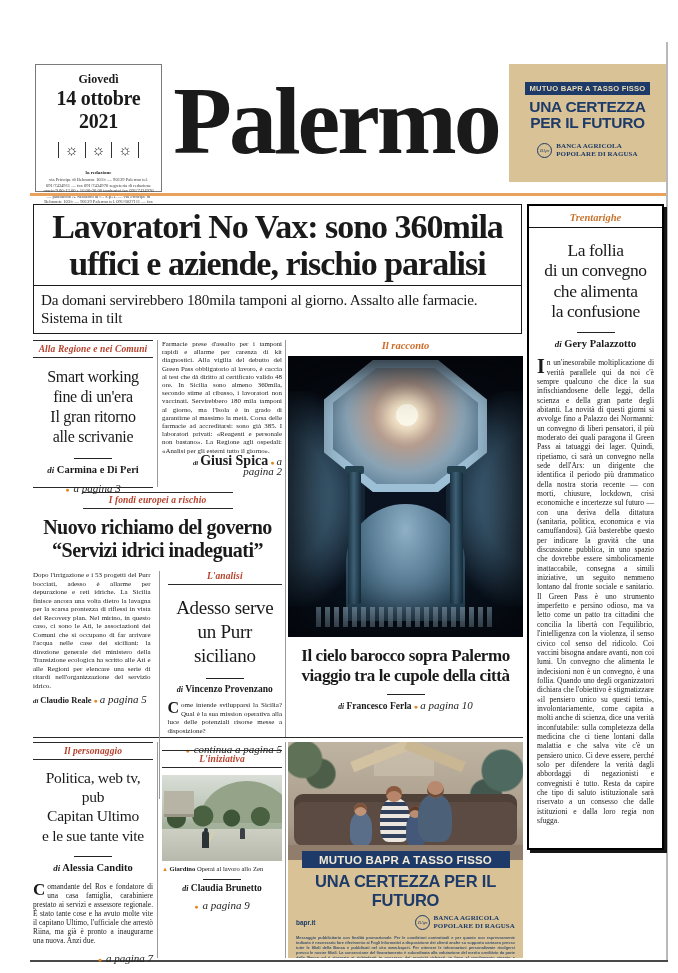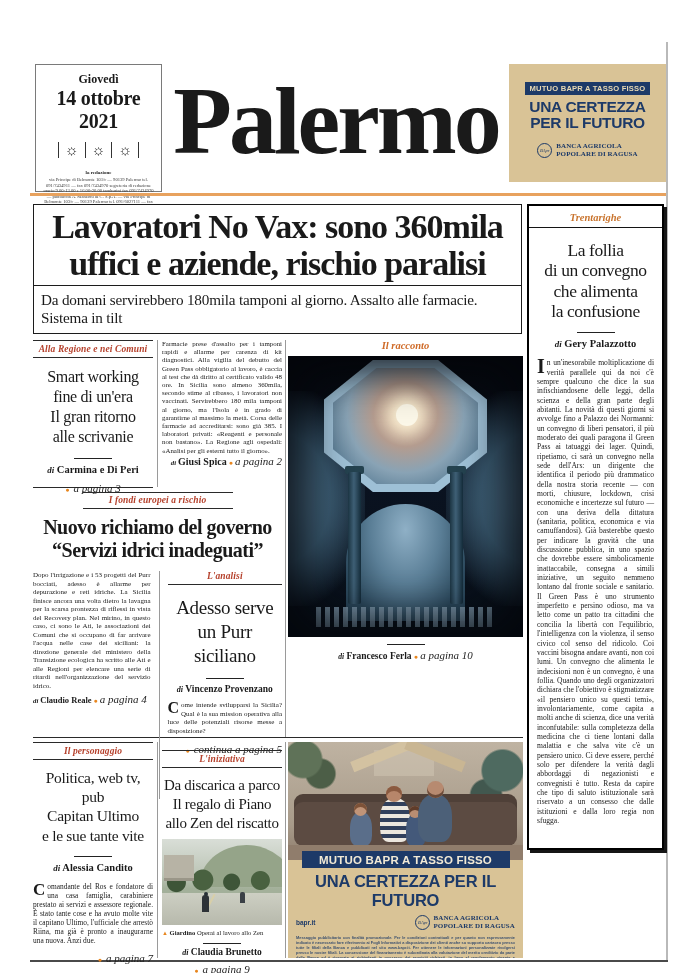--- a/index.html
+++ b/index.html
@@ -67,7 +67,7 @@
   .sw-headline { margin-top:9px; font-size:16px; line-height:1.25; text-align:center; letter-spacing:-0.3px; }
   .lead-body { left:162px; top:340px; width:120px; font-size:6.9px; line-height:8.2px; text-align:justify; }
   .lead-byline { text-align:right; margin-top:2px; font-size:8px; }
-  .lead-byline b { font-size:10px;margin-top:44px; }
+  .lead-byline b { font-size:14px;margin-top:44px; }
 
   .fondi { left:33px; top:492px; width:249px; }
   .short-rule { width:150px; border-top:1px solid #2a2a2a; margin:0 auto; }

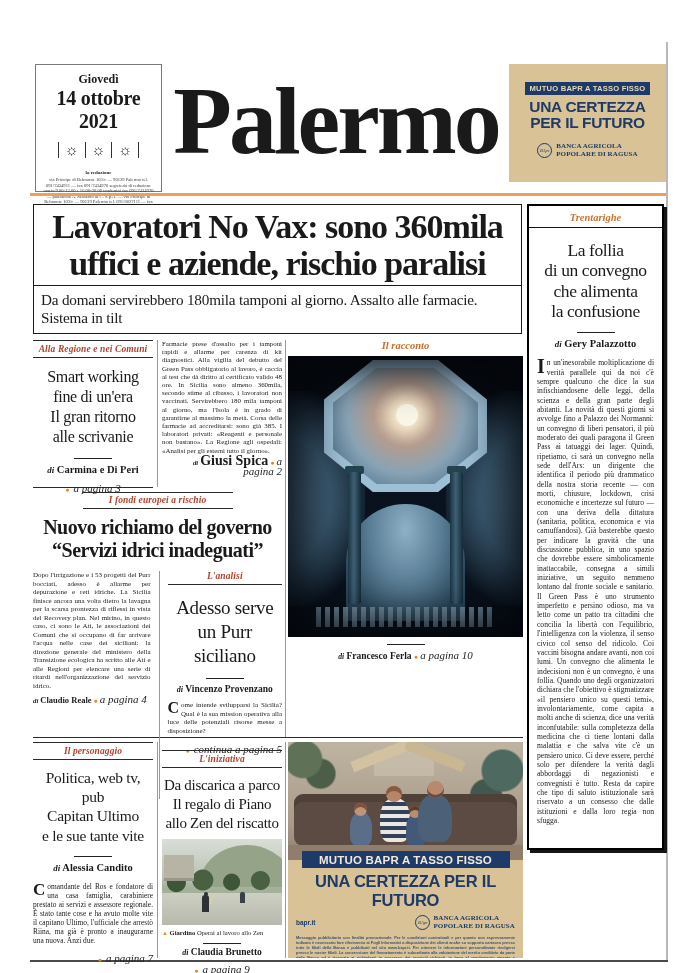--- a/index.html
+++ b/index.html
@@ -268,6 +268,8 @@
       <div class="col-b"></div>
       <div class="vign"></div>
     </div>
+    <div class="rac-headline prelines">Il cielo barocco sopra Palermo
+viaggio tra le cupole della città</div>
     <div class="mini-rule" style="margin:7px auto 3px;"></div>
     <div class="rac-byline"><span class="by-prefix">di</span> <b>Francesco Ferla</b> <span class="bullet">●</span> <span class="pageref">a pagina 10</span></div>
   </div>

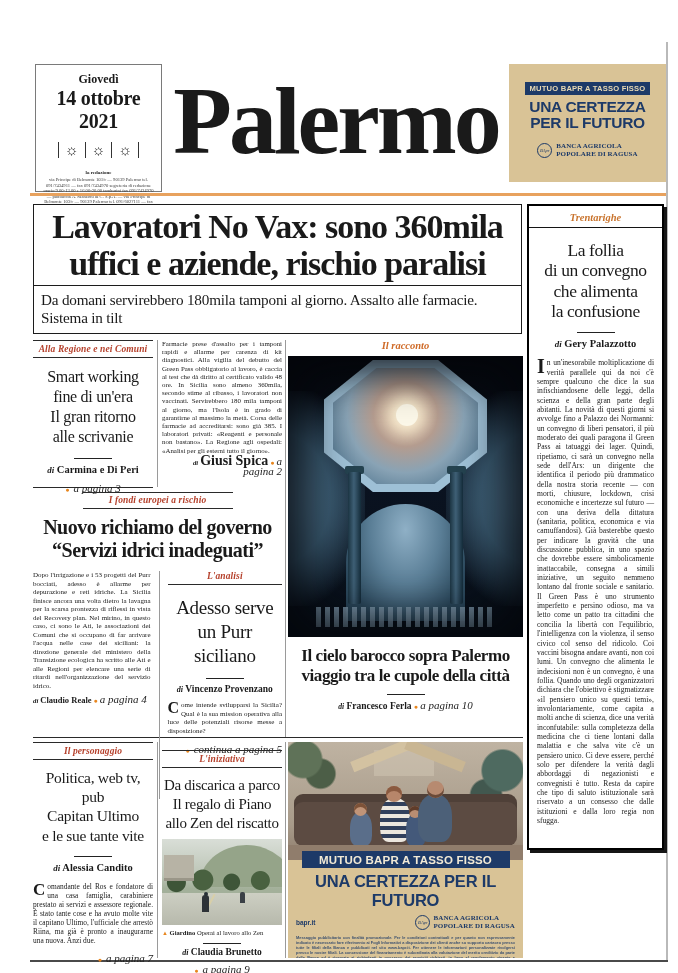--- a/index.html
+++ b/index.html
@@ -237,7 +237,7 @@
     <div class="fondi-cols">
       <div class="fondi-left">
         <div class="body-sm">Dopo l'irrigazione e i 53 progetti del Purr bocciati, adesso è allarme per depurazione e reti idriche. La Sicilia finisce ancora una volta dietro la lavagna per la scarsa prontezza di riflessi in vista del Recovery plan. Nel mirino, in questo caso, ci sono le Ati, le associazioni dei Comuni che si occupano di far arrivare l'acqua nelle case dei siciliani: la direzione generale del ministero della Transizione ecologica ha scritto alle Ati e alle Regioni per elencare una serie di ritardi nell'organizzazione del servizio idrico.</div>
-        <div class="fondi-byline"><span class="by-prefix">di</span> <b>Claudio Reale</b> <span class="bullet">●</span> <span class="pageref">a pagina 4</span></div>
+        <div class="fondi-byline"><span class="by-prefix">di</span> <b>Claudio Reale</b> <span class="bullet">●</span> <span class="pageref">a pagina 5</span></div>
       </div>
       <div class="vdiv" style="height:228px;"></div>
       <div class="fondi-right">

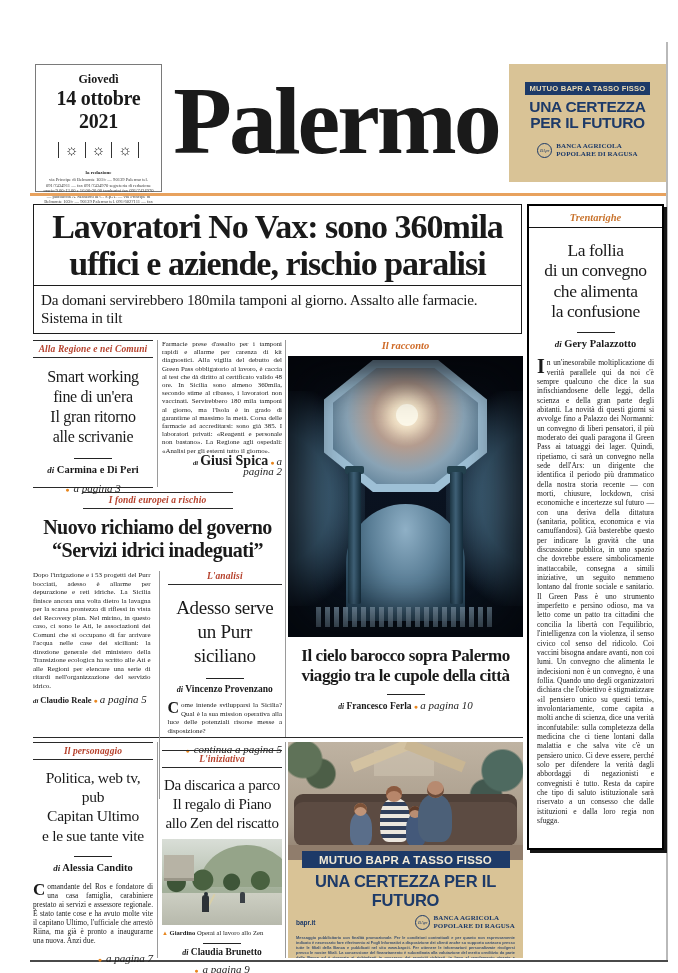--- a/index.html
+++ b/index.html
@@ -291,9 +291,6 @@
     <div class="kicker-block">
         <div class="kicker">L'iniziativa</div>
       </div>
-    <div class="inz-headline prelines">Da discarica a parco
-Il regalo di Piano
-allo Zen del riscatto</div>
     <div class="zen">
       <div class="mount"></div>
       <div class="trees"></div>

